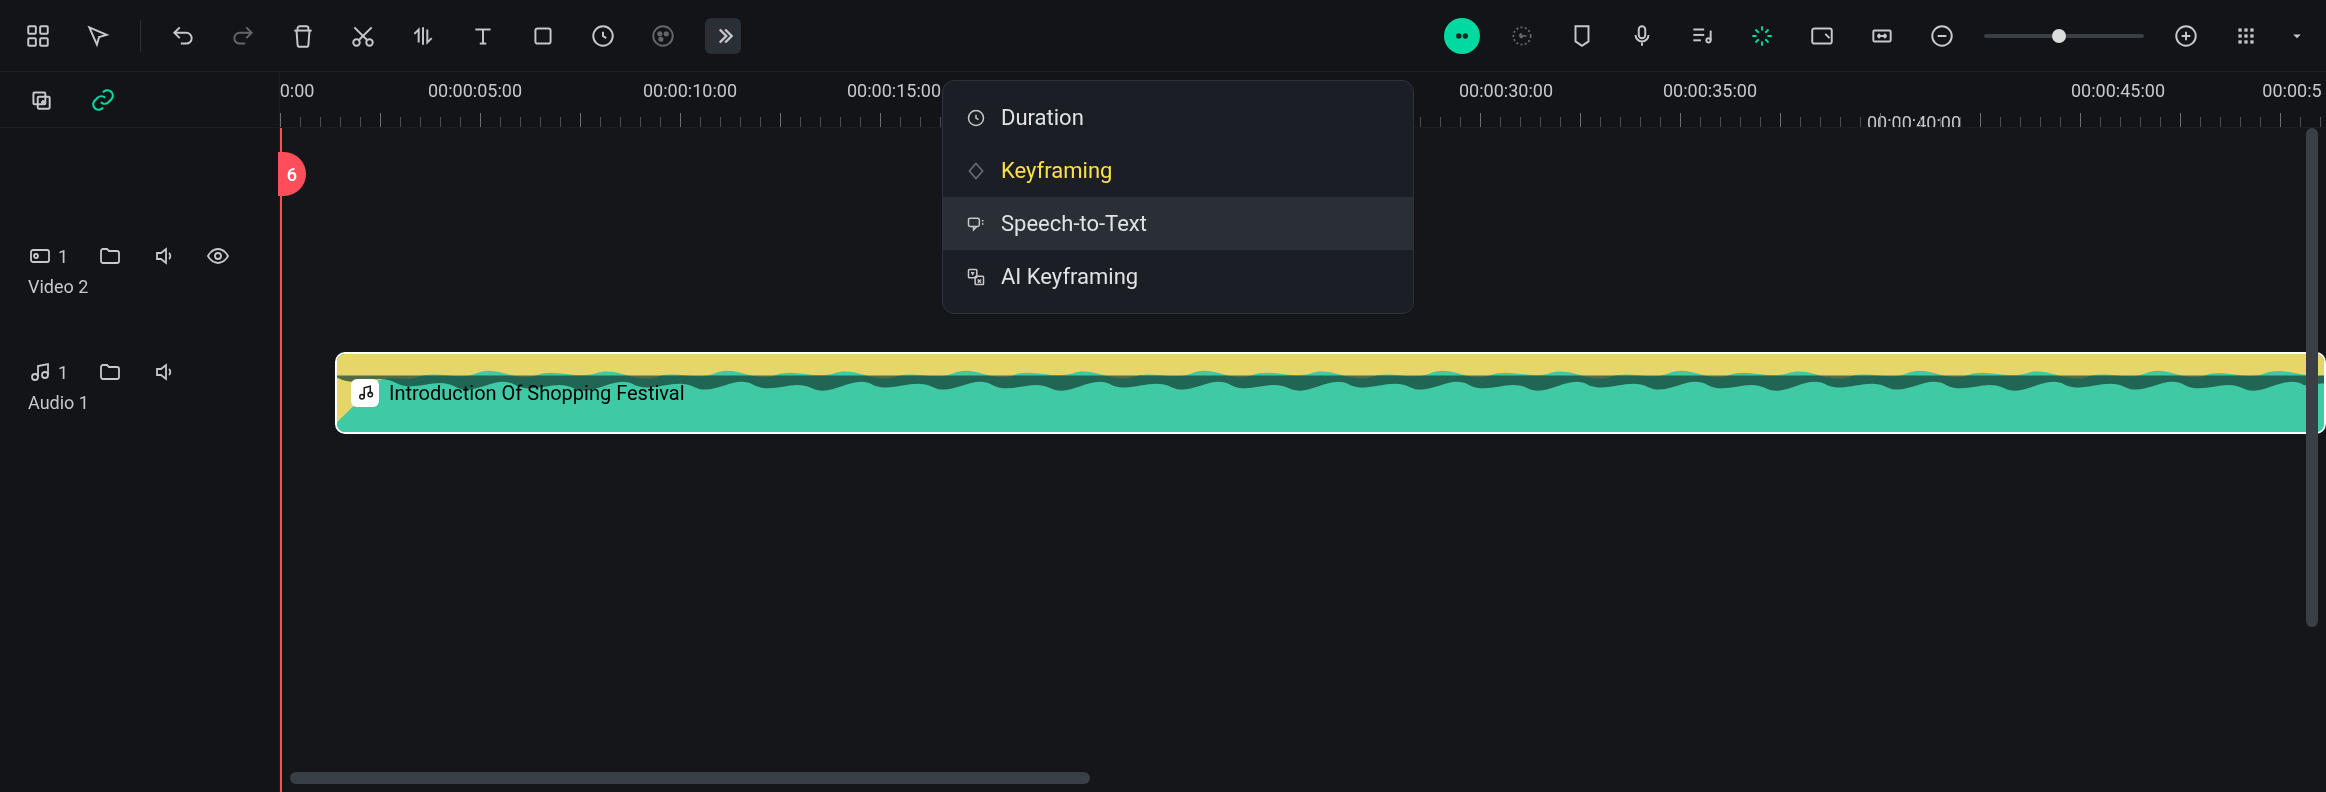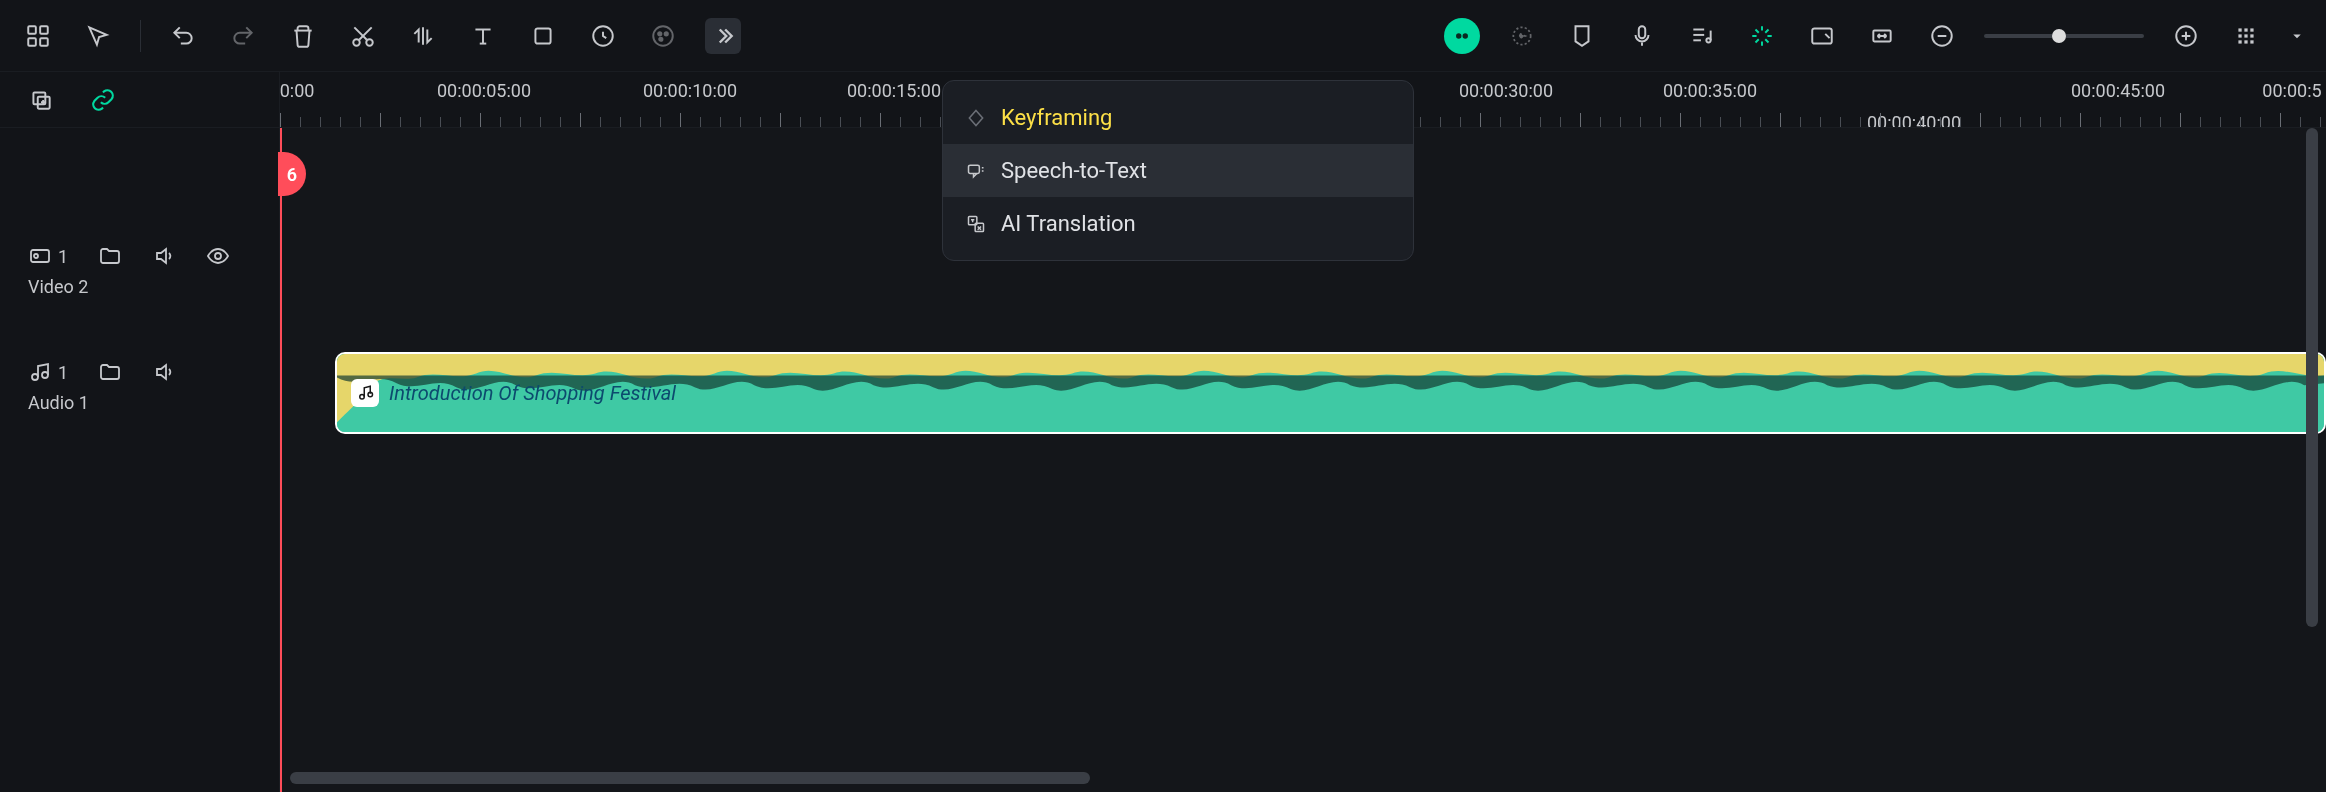--- a/index.html
+++ b/index.html
@@ -380,7 +380,7 @@
     <div class="ruler">
       <div class="ruler-inner" id="ruler-inner">
           <div class="ruler-mark" style="left: 12px;">00:00</div>
-          <div class="ruler-mark" style="left: 204px;">00:00:05:00</div>
+          <div class="ruler-mark" style="left: 195px;">00:00:05:00</div>
           <div class="ruler-mark" style="left: 410px;">00:00:10:00</div>
           <div class="ruler-mark" style="left: 614px;">00:00:15:00</div>
           <div class="ruler-mark" style="left: 1226px;">00:00:30:00</div>

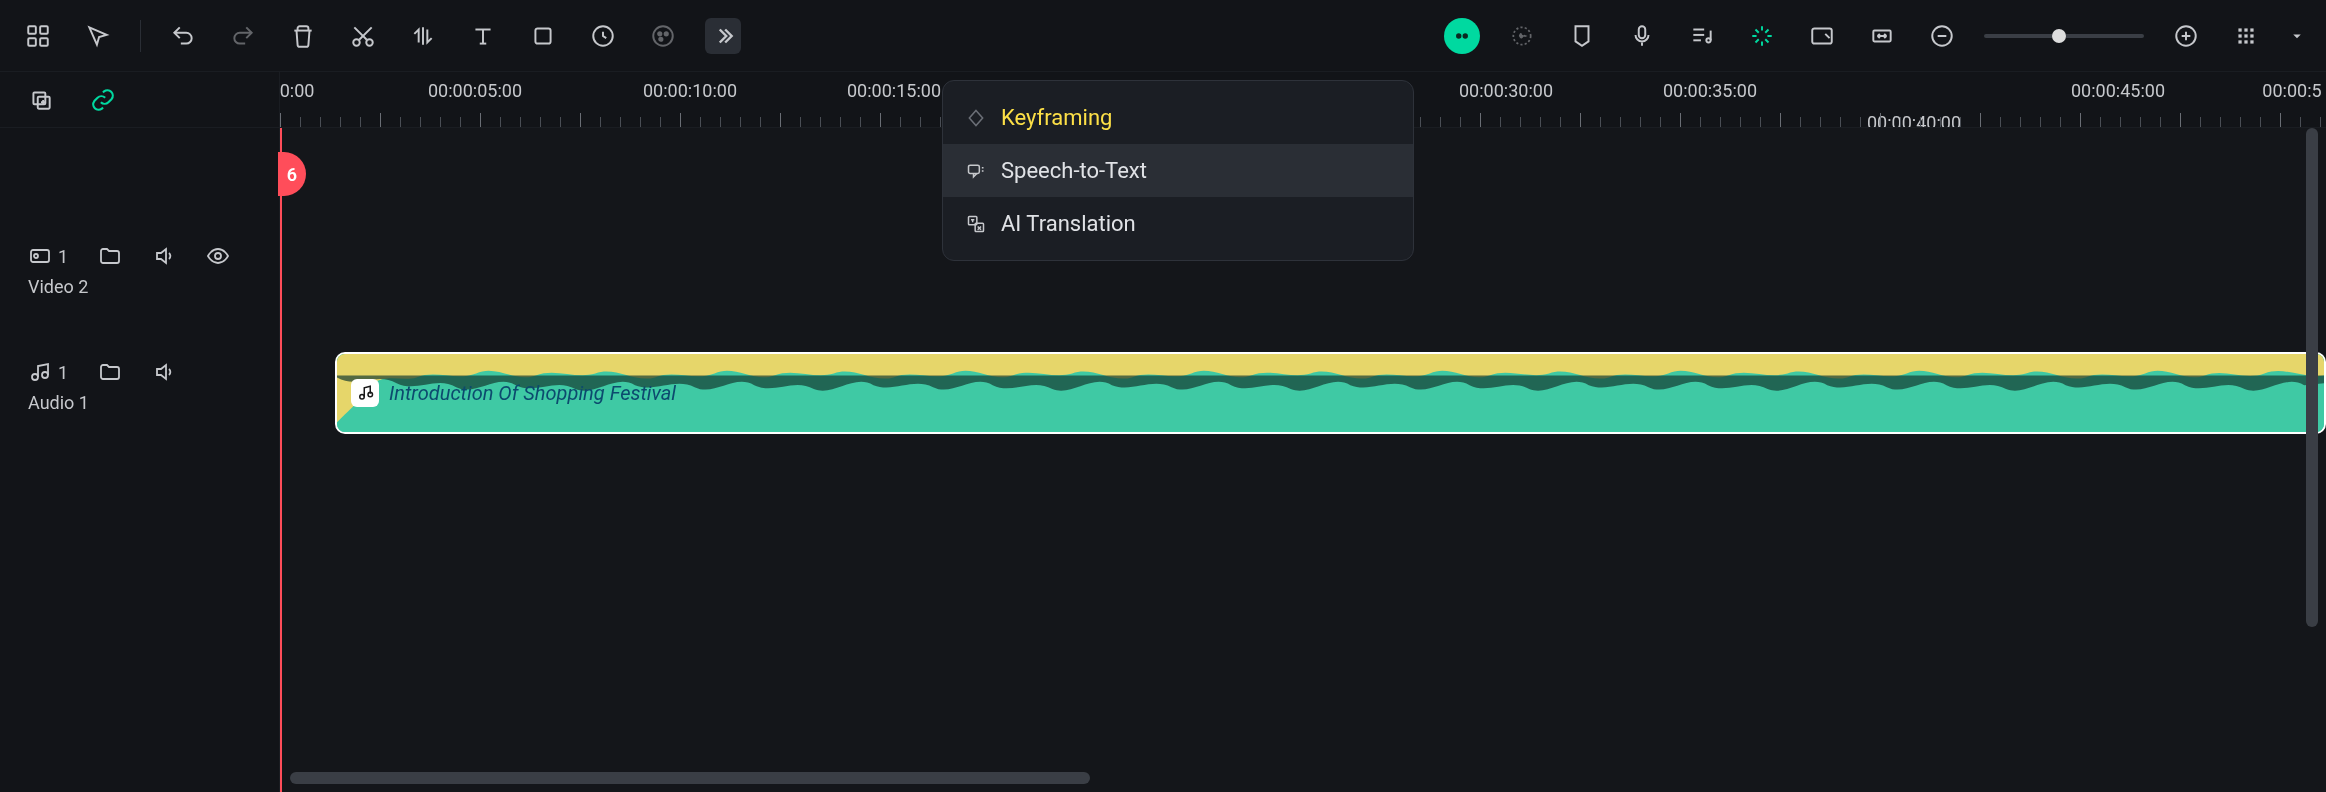--- a/index.html
+++ b/index.html
@@ -583,6 +583,15 @@
   </div>
 
   <div class="menu" id="menu">
+      <div class="menu-item">
+        <span class="micon">
+          <svg viewBox="0 0 24 24" width="20" height="20" fill="none" stroke="currentColor" stroke-width="1.8">
+            <circle cx="12" cy="12" r="9"></circle>
+            <path d="M12 8v4l3 2"></path>
+          </svg>
+        </span>
+        <span>Duration</span>
+      </div>
       <div class="menu-item disabled">
         <span class="micon">
           <svg viewBox="0 0 24 24" width="20" height="20" fill="none" stroke="currentColor" stroke-width="1.8">

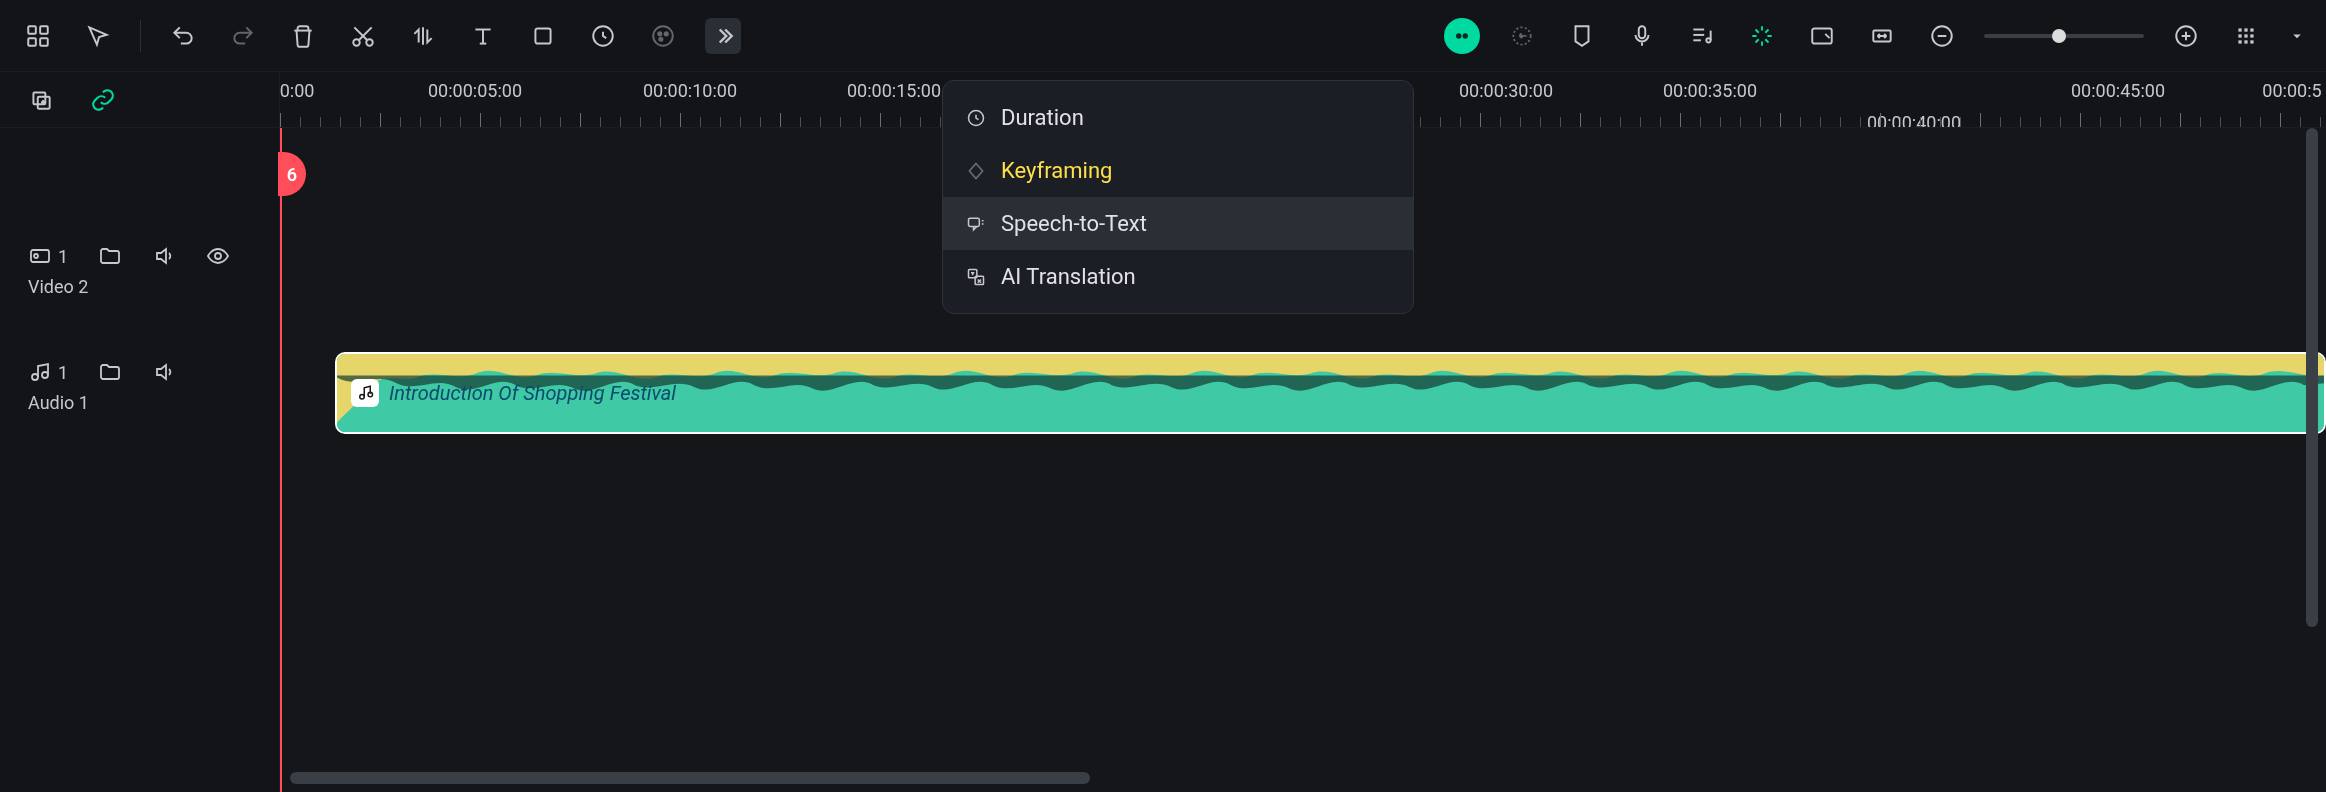--- a/index.html
+++ b/index.html
@@ -619,7 +619,7 @@
             <path d="M14 15l4 4M18 15l-4 4"></path>
           </svg>
         </span>
-        <span>AI Translation</span>
+        <span>AI Keyframing</span>
       </div>
     </div>
 </div>

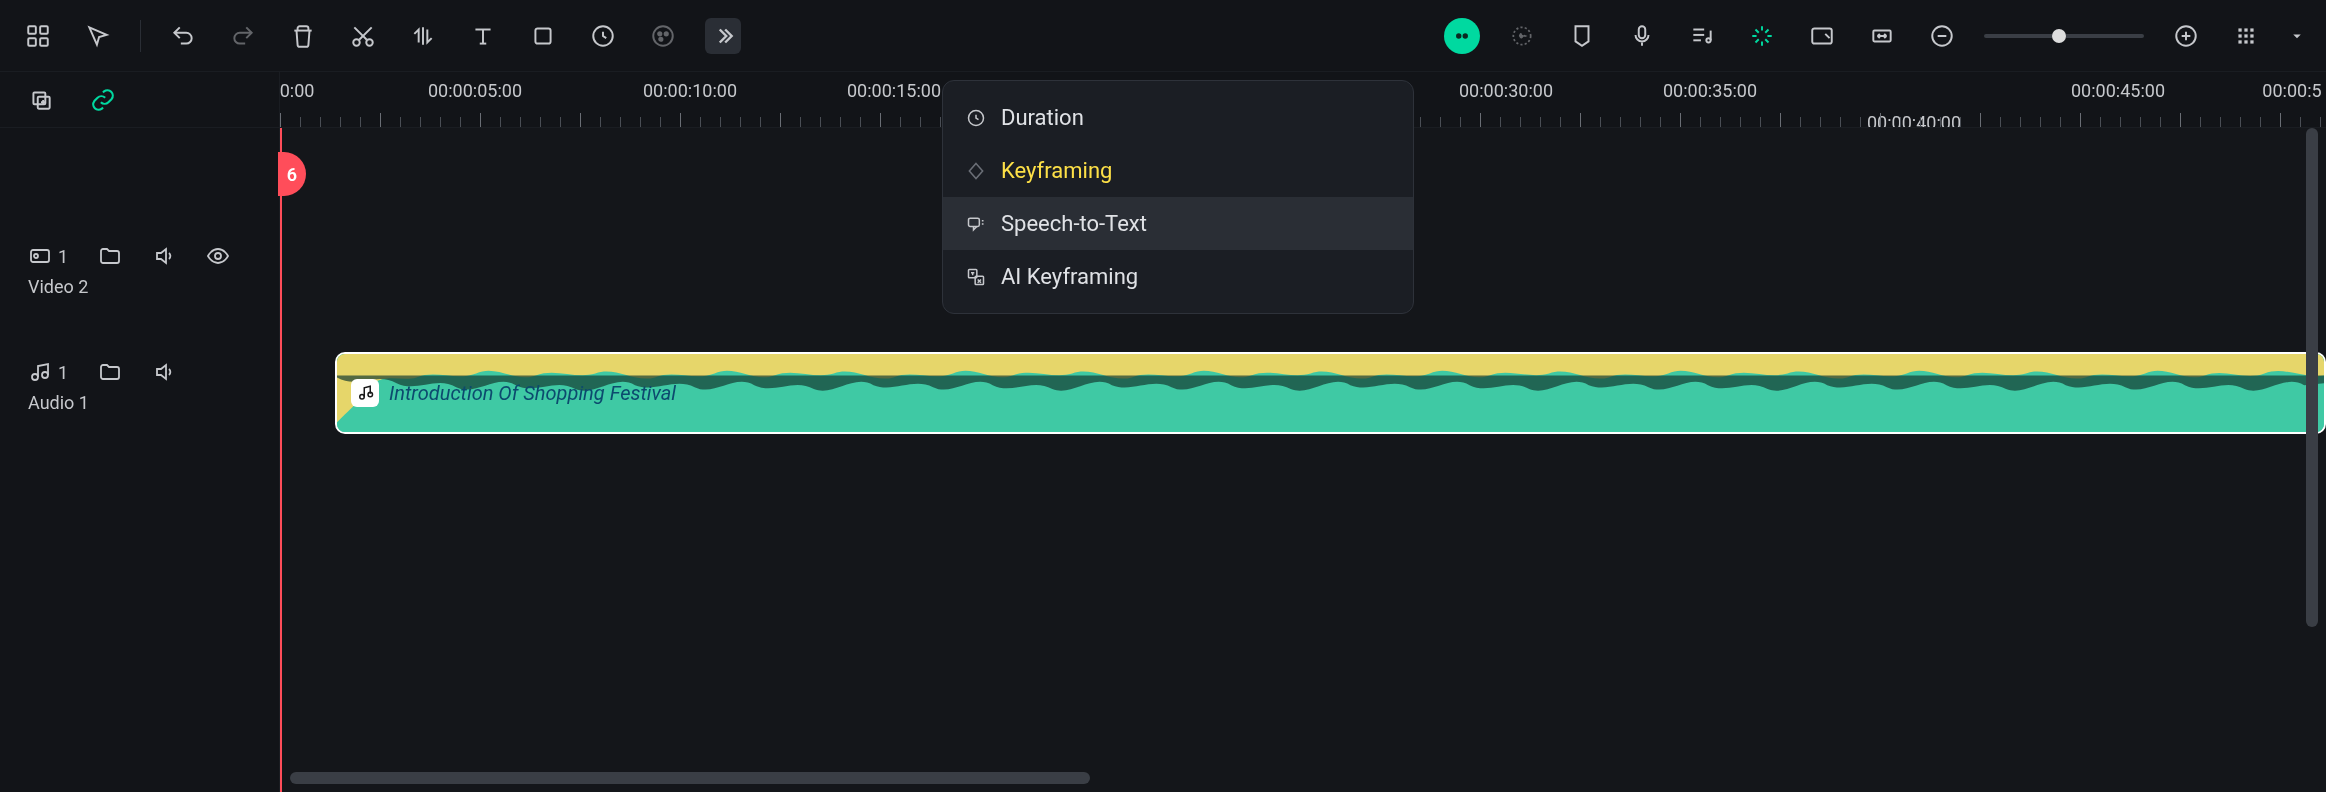--- a/index.html
+++ b/index.html
@@ -136,7 +136,7 @@
   width: 28px; height: 28px; background: #fff; border-radius: 6px;
   display:flex; align-items:center; justify-content:center; color:#1a1a1a;
 }
-.clip-title { color: #0c4a6e; font-size: 20px; white-space: nowrap; font-style: italic; }
+.clip-title { color: #000000; font-size: 20px; white-space: nowrap; }
 
 
 .menu {

